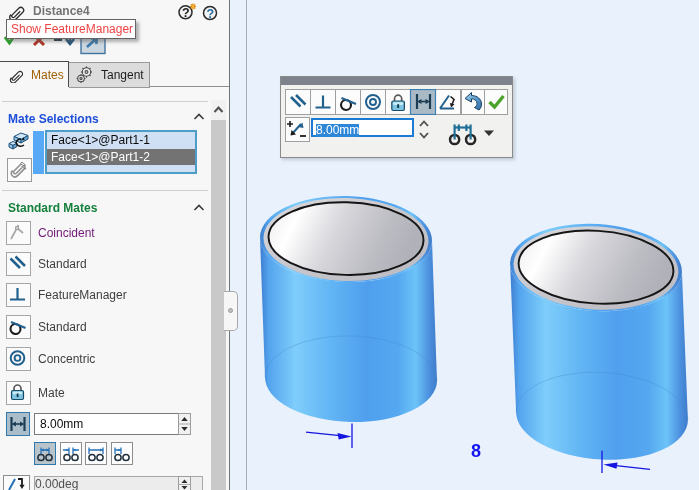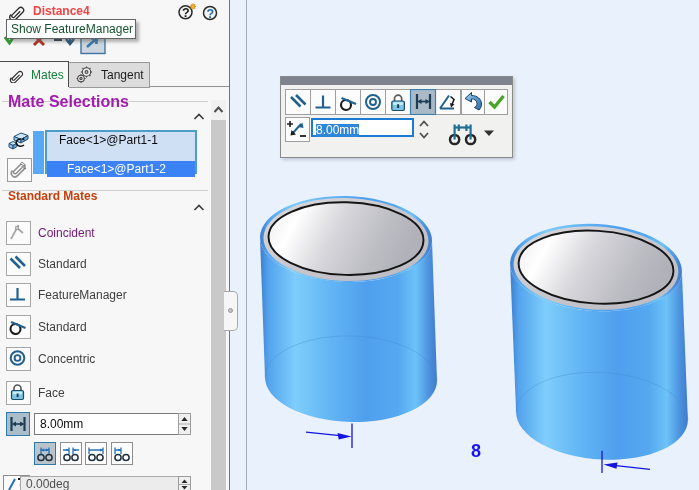--- a/index.html
+++ b/index.html
@@ -77,7 +77,7 @@
   <svg class="abs" style="left:7px;top:2px" width="18" height="18" viewBox="0 0 18 18">
     <path d="M4,12.5 c-1.6,1.6 -1.6,3.6 -0.2,5 c1.4,1.4 3.4,1.4 5,-0.2 l7,-7 c1.1,-1.1 1.1,-2.9 0,-4 c-1.1,-1.1 -2.9,-1.1 -4,0 l-6.6,6.6 c-0.6,0.6 -0.6,1.6 0,2.2 c0.6,0.6 1.6,0.6 2.2,0 l5.8,-5.8" fill="none" stroke="#2b2b2b" stroke-width="1.3"></path>
   </svg>
-  <div class="abs" style="left:33px;top:4px;font-size:12px;font-weight:bold;color:#ef4444">Distance4</div>
+  <div class="abs" style="left:33px;top:4px;font-size:12px;font-weight:bold;color:#737373">Distance4</div>
   <svg class="abs" style="left:177px;top:3px" width="20" height="18" viewBox="0 0 20 18">
     <circle cx="8.5" cy="9.3" r="6.5" fill="#f2f2f2" stroke="#2b2b2b" stroke-width="1.5"></circle>
     <text x="5" y="14" font-size="12.5" font-weight="bold" fill="#1a1a1a" font-family="Liberation Sans">?</text>

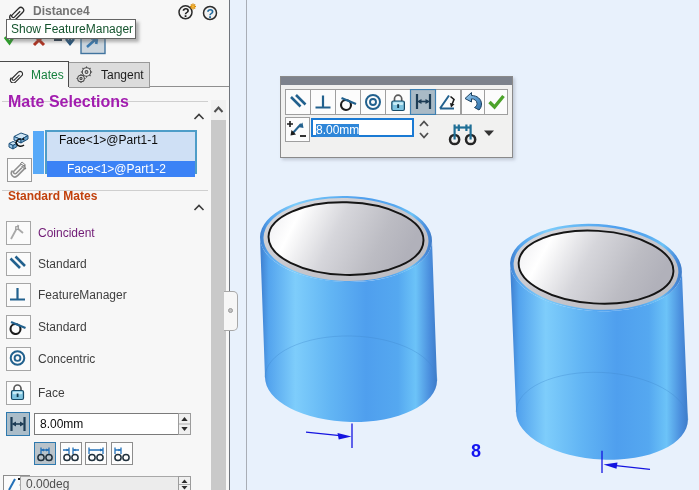--- a/index.html
+++ b/index.html
@@ -392,6 +392,6 @@
   <polygon points="1,1.5 11,1.5 6,7" fill="#333333"></polygon>
 </svg>
 
-<div class="abs" style="left:6px;top:19px;width:130px;height:20px;background:#ffffff;border:1px solid #646464;box-sizing:border-box;box-shadow:3px 3px 3px rgba(90,90,90,0.45);font-size:12px;color:#14532d;line-height:18px;padding-left:4px;white-space:nowrap">Show FeatureManager</div>
+<div class="abs" style="left:6px;top:19px;width:130px;height:20px;background:#ffffff;border:1px solid #646464;box-sizing:border-box;box-shadow:3px 3px 3px rgba(90,90,90,0.45);font-size:12px;color:#ef4444;line-height:18px;padding-left:4px;white-space:nowrap">Show FeatureManager</div>
 
 </body></html>

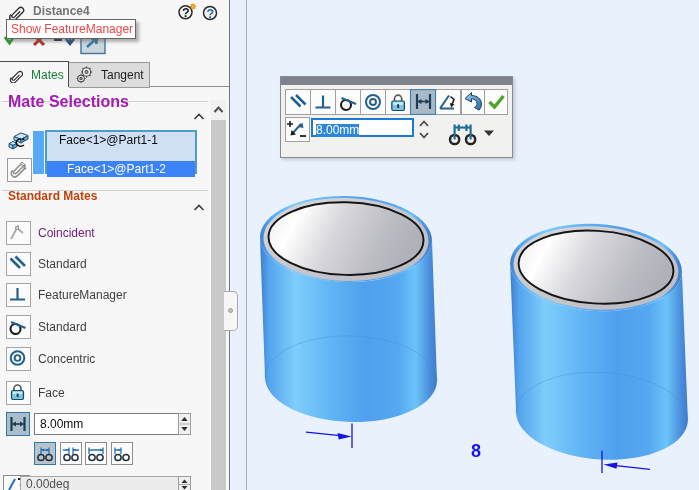--- a/index.html
+++ b/index.html
@@ -109,7 +109,7 @@
   <svg class="abs" style="left:8px;top:66px" width="16" height="17" viewBox="0 0 17 17">
     <path d="M3.6,11.8 c-1.5,1.5 -1.5,3.4 -0.2,4.7 c1.3,1.3 3.2,1.3 4.7,-0.2 l6.6,-6.6 c1,-1 1,-2.7 0,-3.7 c-1,-1 -2.7,-1 -3.7,0 l-6.2,6.2 c-0.55,0.55 -0.55,1.5 0,2.05 c0.55,0.55 1.5,0.55 2.05,0 l5.4,-5.4" fill="none" stroke="#2b2b2b" stroke-width="1.2"></path>
   </svg>
-  <div class="abs" style="left:31px;top:68px;font-size:12px;color:#15803d">Mates</div>
+  <div class="abs" style="left:31px;top:68px;font-size:12px;color:#a16207">Mates</div>
   <svg class="abs" style="left:75px;top:65px" width="20" height="20" viewBox="0 0 20 20">
     <g stroke="#4c4c4c" stroke-width="1.1" fill="#e8e8e8">
       <circle cx="11.5" cy="7" r="4.2"></circle>

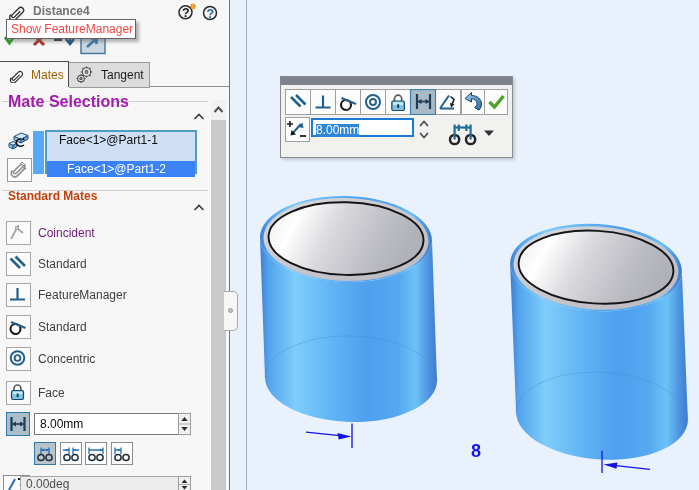--- a/index.html
+++ b/index.html
@@ -138,7 +138,7 @@
 
   <div class="abs" style="left:2px;top:101px;width:206px;height:1px;background:#cfcfcf"></div>
 
-  <div class="abs" style="left:8px;top:93px;font-size:16px;font-weight:bold;color:#a21caf">Mate Selections</div>
+  <div class="abs" style="left:8px;top:112px;font-size:12px;font-weight:bold;color:#1d4ed8">Mate Selections</div>
   <svg class="abs" style="left:193px;top:112px" width="12" height="9" viewBox="0 0 12 9">
     <path d="M1.5,7 L6,2.5 L10.5,7" fill="none" stroke="#3b3b3b" stroke-width="1.6"></path>
   </svg>

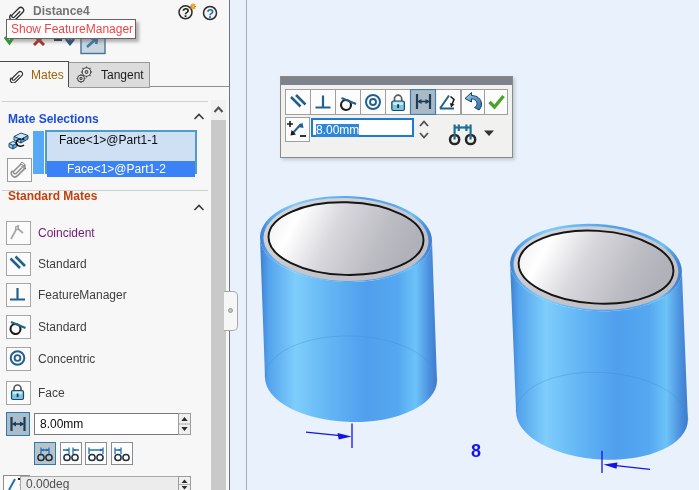--- a/index.html
+++ b/index.html
@@ -163,7 +163,7 @@
   <div class="abs" style="left:33px;top:131px;width:11px;height:43px;background:#57a9f8"></div>
 
   <div class="abs" style="left:45px;top:130px;width:152px;height:44px;background:#cfe0f5;border:2px solid #4e9dc8;box-sizing:border-box">
-    <div style="height:29px;font-size:12px;color:#0c0c0c;padding-left:12px;line-height:17px;white-space:nowrap">Face&lt;1&gt;@Part1-1</div>
+    <div style="height:17px;font-size:12px;color:#0c0c0c;padding-left:4px;line-height:17px;white-space:nowrap">Face&lt;1&gt;@Part1-1</div>
     <div style="height:16px;font-size:12px;color:#ffffff;background:#3b82f6;padding-left:20px;line-height:16px;white-space:nowrap">Face&lt;1&gt;@Part1-2</div>
   </div>
 

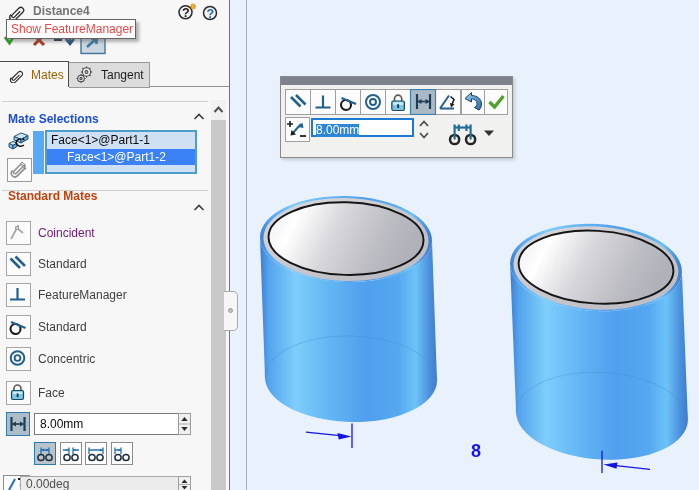--- a/index.html
+++ b/index.html
@@ -164,7 +164,7 @@
 
   <div class="abs" style="left:45px;top:130px;width:152px;height:44px;background:#cfe0f5;border:2px solid #4e9dc8;box-sizing:border-box">
     <div style="height:17px;font-size:12px;color:#0c0c0c;padding-left:4px;line-height:17px;white-space:nowrap">Face&lt;1&gt;@Part1-1</div>
-    <div style="height:16px;font-size:12px;color:#ffffff;background:#3b82f6;padding-left:20px;line-height:16px;white-space:nowrap">Face&lt;1&gt;@Part1-2</div>
+    <div style="height:16px;font-size:12px;color:#ffffff;background:#737373;padding-left:4px;line-height:16px;white-space:nowrap">Face&lt;1&gt;@Part1-2</div>
   </div>
 
   <div class="abs" style="left:2px;top:190px;width:206px;height:1px;background:#cfcfcf"></div>

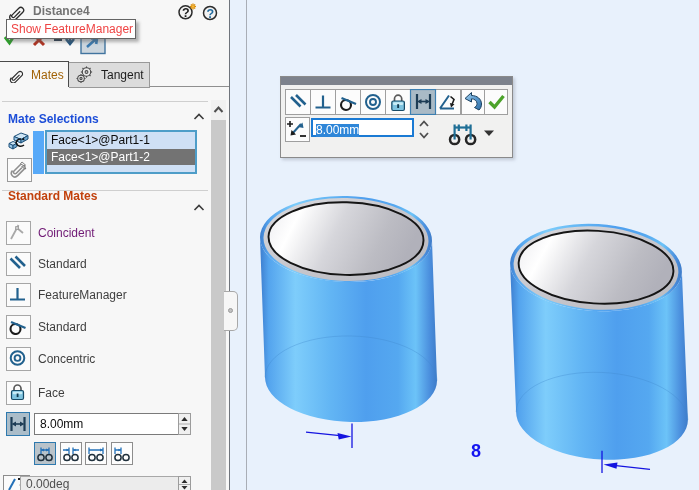--- a/index.html
+++ b/index.html
@@ -169,7 +169,7 @@
 
   <div class="abs" style="left:2px;top:190px;width:206px;height:1px;background:#cfcfcf"></div>
 
-  <div class="abs" style="left:8px;top:189px;font-size:12px;font-weight:bold;color:#c2410c">Standard Mates</div>
+  <div class="abs" style="left:8px;top:201px;font-size:12px;font-weight:bold;color:#15803d">Standard Mates</div>
   <svg class="abs" style="left:193px;top:203px" width="12" height="9" viewBox="0 0 12 9">
     <path d="M1.5,7 L6,2.5 L10.5,7" fill="none" stroke="#3b3b3b" stroke-width="1.6"></path>
   </svg>

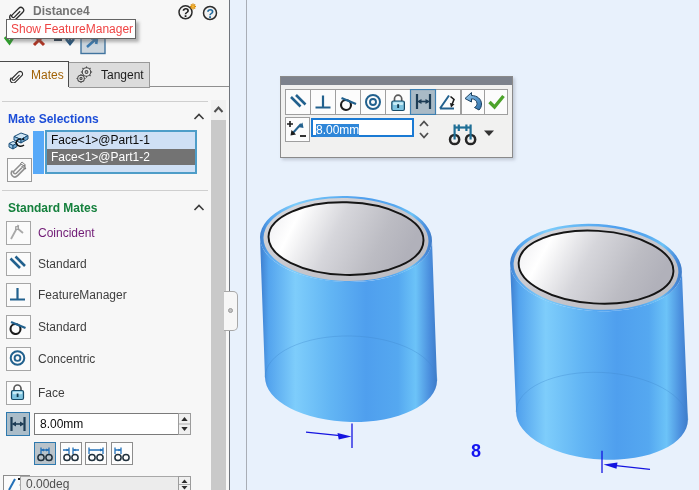--- a/index.html
+++ b/index.html
@@ -214,7 +214,7 @@
     <rect x="4.7" y="9.7" width="9.6" height="2.6" rx="1.2" fill="#c8ecf6" stroke="none"></rect>
     <rect x="8.7" y="11.5" width="1.8" height="3.6" fill="#123a50"></rect>
   </svg>
-  <div class="abs lbl" style="left:38px;top:386px">Face</div>
+  <div class="abs lbl" style="left:38px;top:386px">Mate</div>
 
   <div class="abs" style="left:6px;top:412px;width:24px;height:24px;background:#abbdc9;border:1px solid #2e79ae;box-sizing:border-box"></div>
   <svg class="abs" style="left:9px;top:415px" width="18" height="18" viewBox="0 0 18 18">

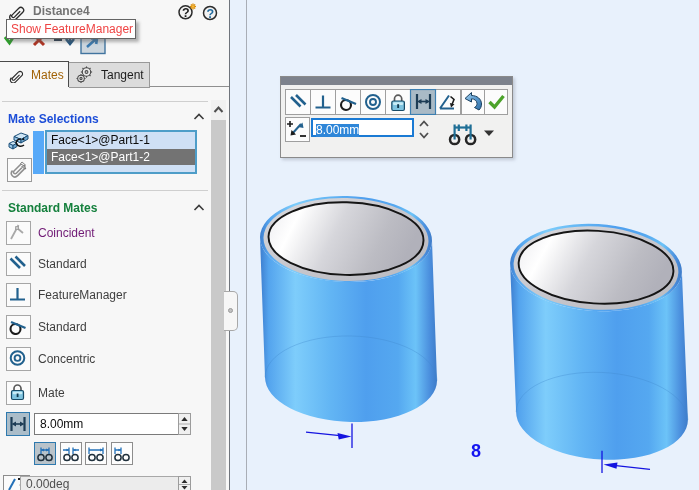--- a/index.html
+++ b/index.html
@@ -270,7 +270,7 @@
     <path d="M12,1 L16,1 L16,7" fill="none" stroke="#1c1c1c" stroke-width="1.8"></path>
     <polygon points="16,11 13.4,6.8 18.6,6.8" fill="#1c1c1c"></polygon>
   </svg>
-  <div class="abs" style="left:20px;top:476px;width:169px;height:14px;background:#ececec;border:1px solid #a8a8a8;border-bottom:none;box-sizing:border-box;font-size:12px;color:#4f4f4f;line-height:15px;padding-left:5px">0.00deg</div>
+  <div class="abs" style="left:34px;top:476px;width:169px;height:14px;background:#ececec;border:1px solid #a8a8a8;border-bottom:none;box-sizing:border-box;font-size:12px;color:#4f4f4f;line-height:15px;">0.00deg</div>
   <div class="abs" style="left:178px;top:476px;width:13px;height:14px;background:#f0f0f0;border:1px solid #9c9c9c;border-bottom:none;box-sizing:border-box">
     <svg width="11" height="13" viewBox="0 0 11 13">
       <rect x="0" y="6.1" width="11" height="0.8" fill="#9c9c9c"></rect>

